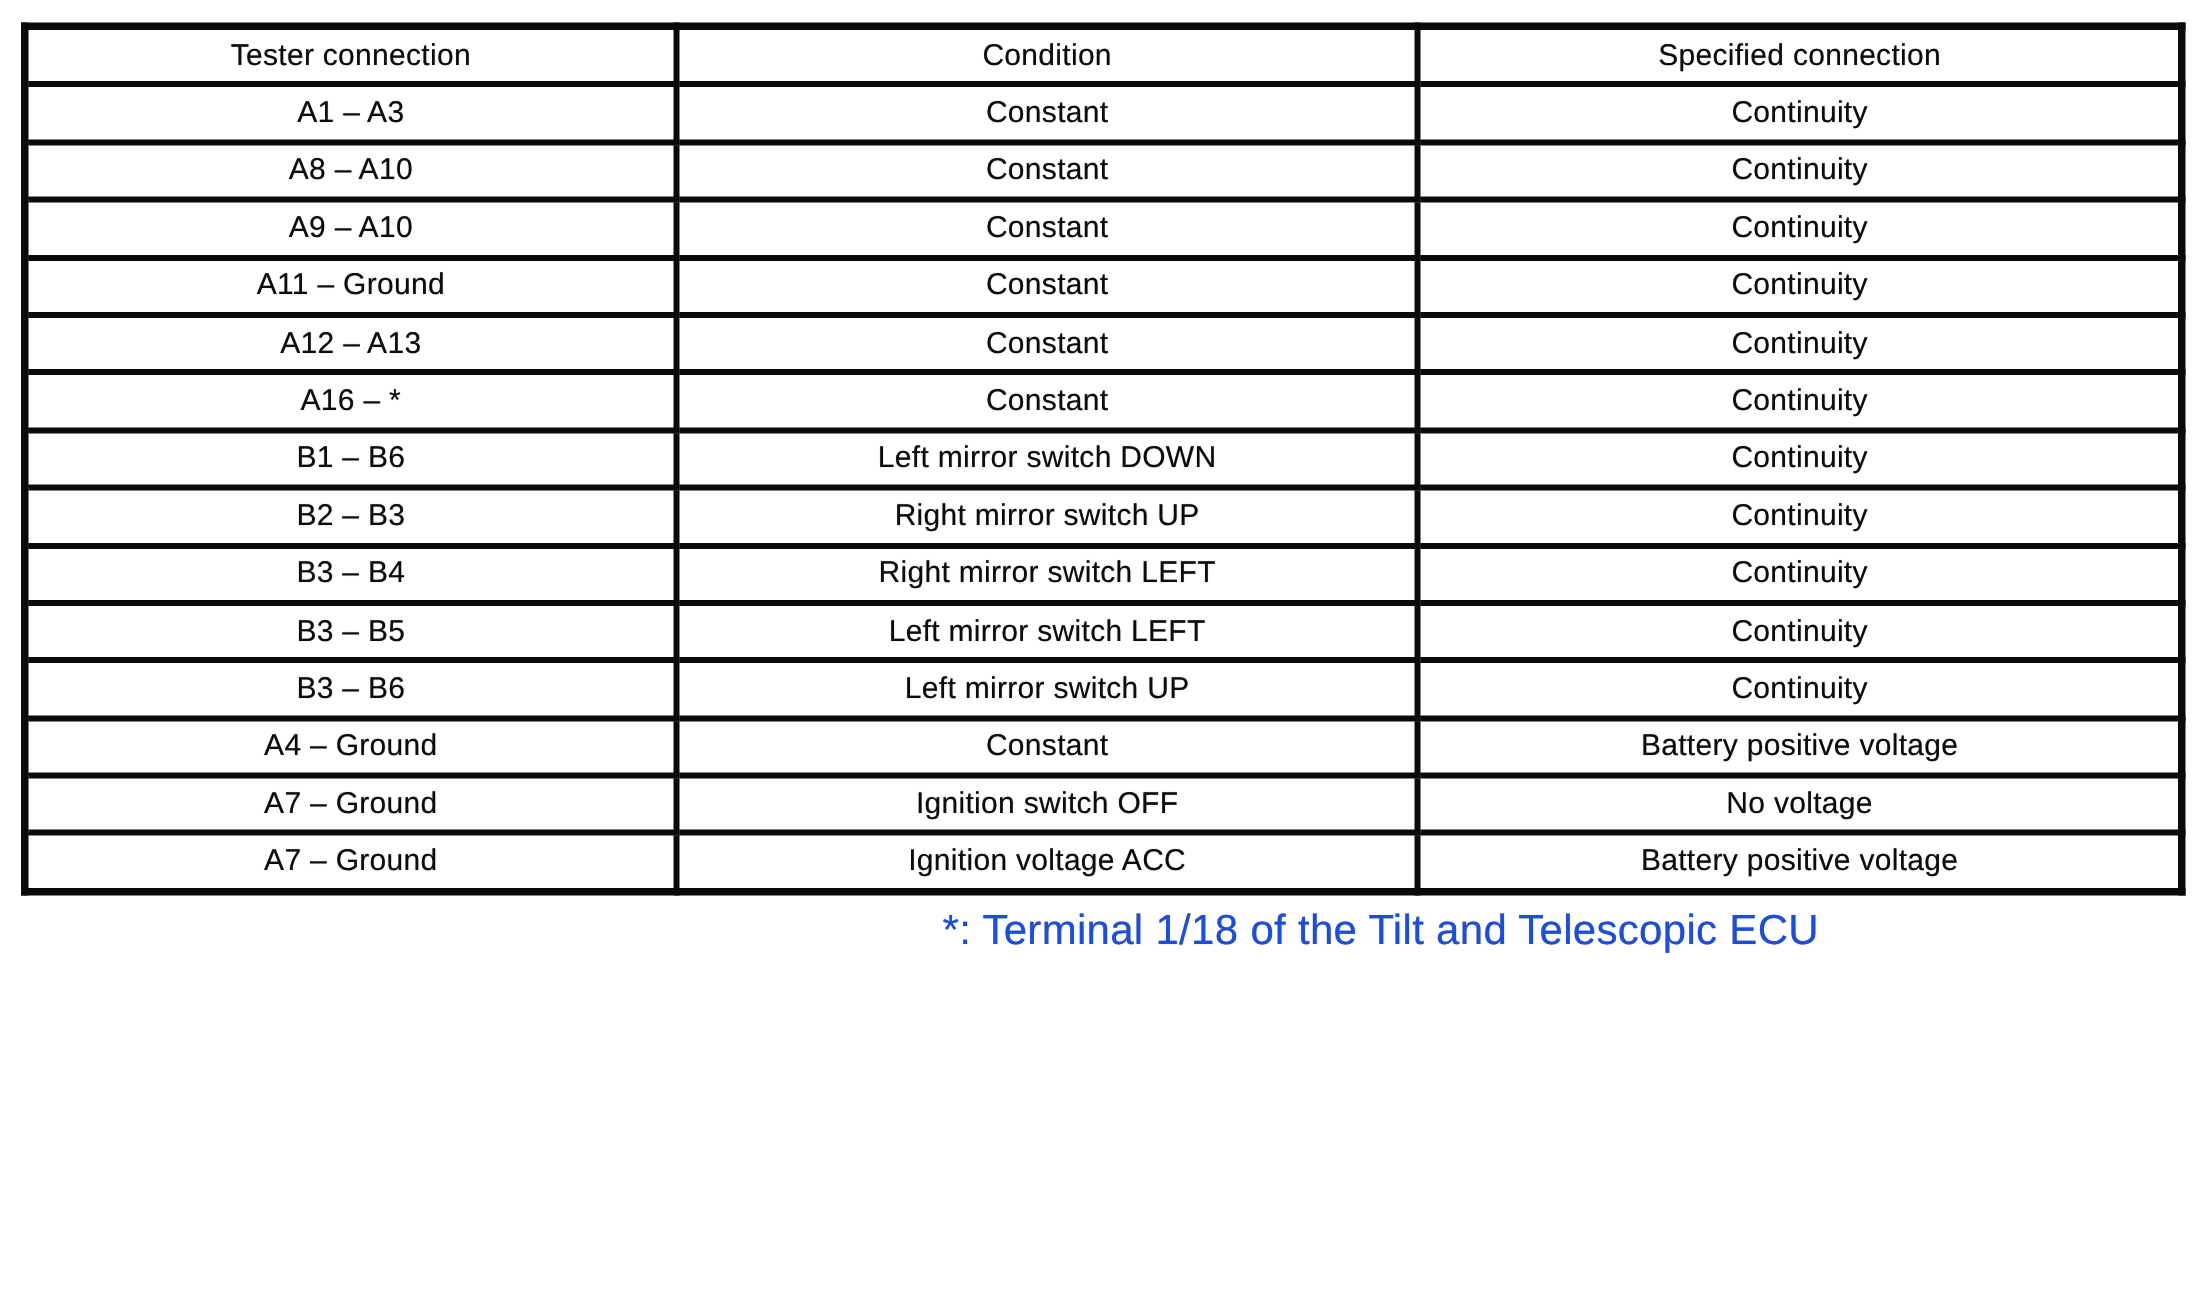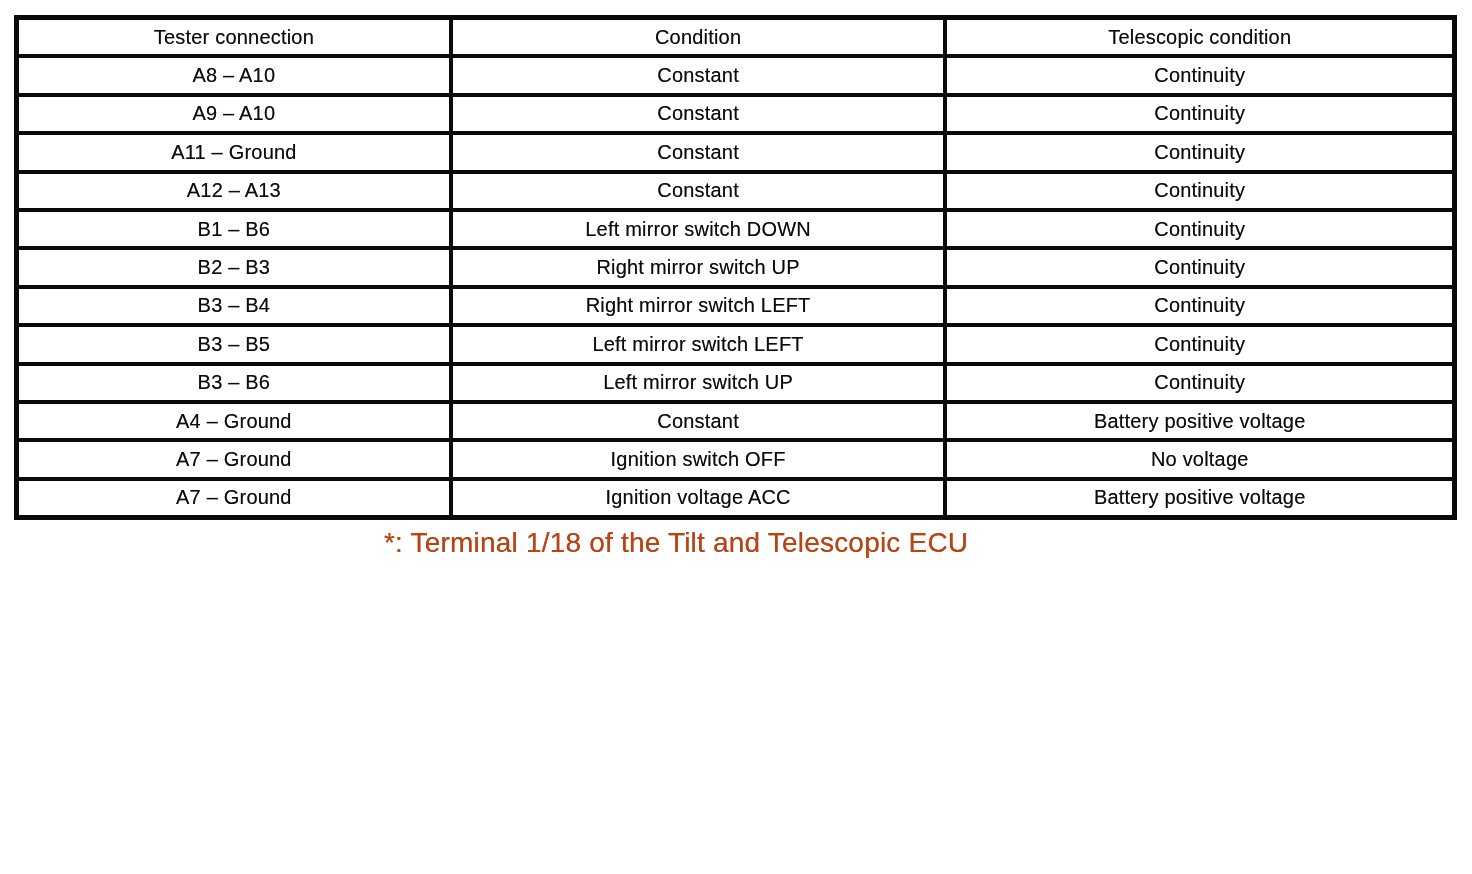--- a/index.html
+++ b/index.html
@@ -70,7 +70,7 @@
       <tr>
         <th>Tester connection</th>
         <th>Condition</th>
-        <th>Telescopic condition</th>
+        <th>Specified connection</th>
       </tr>
     </thead>
     <tbody>

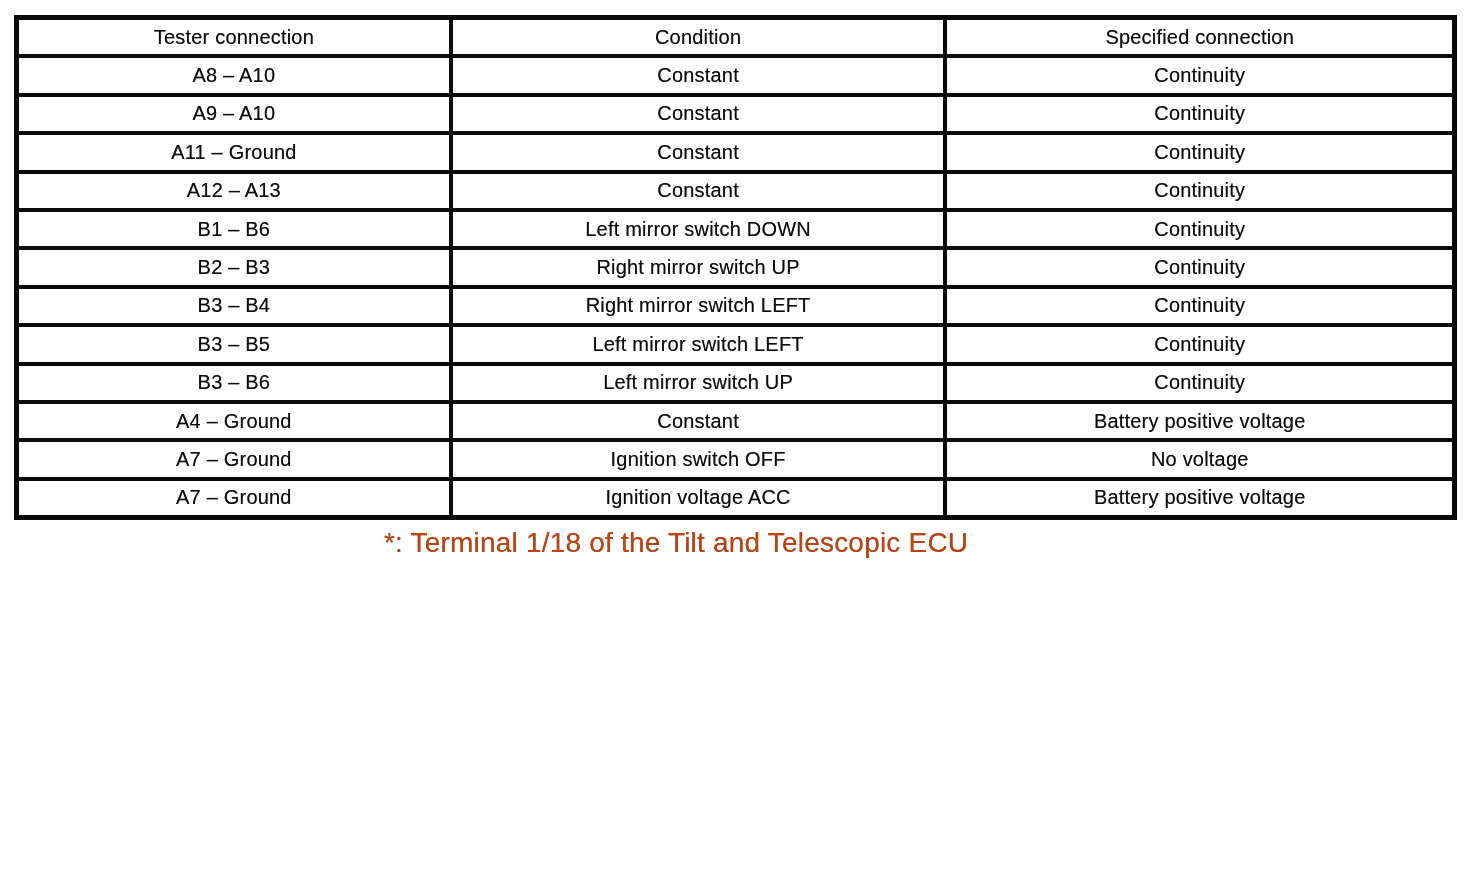--- a/index.html
+++ b/index.html
@@ -75,6 +75,11 @@
     </thead>
     <tbody>
       <tr>
+        <td>A1 – A3</td>
+        <td>Constant</td>
+        <td>Continuity</td>
+      </tr>
+      <tr>
         <td>A8 – A10</td>
         <td>Constant</td>
         <td>Continuity</td>

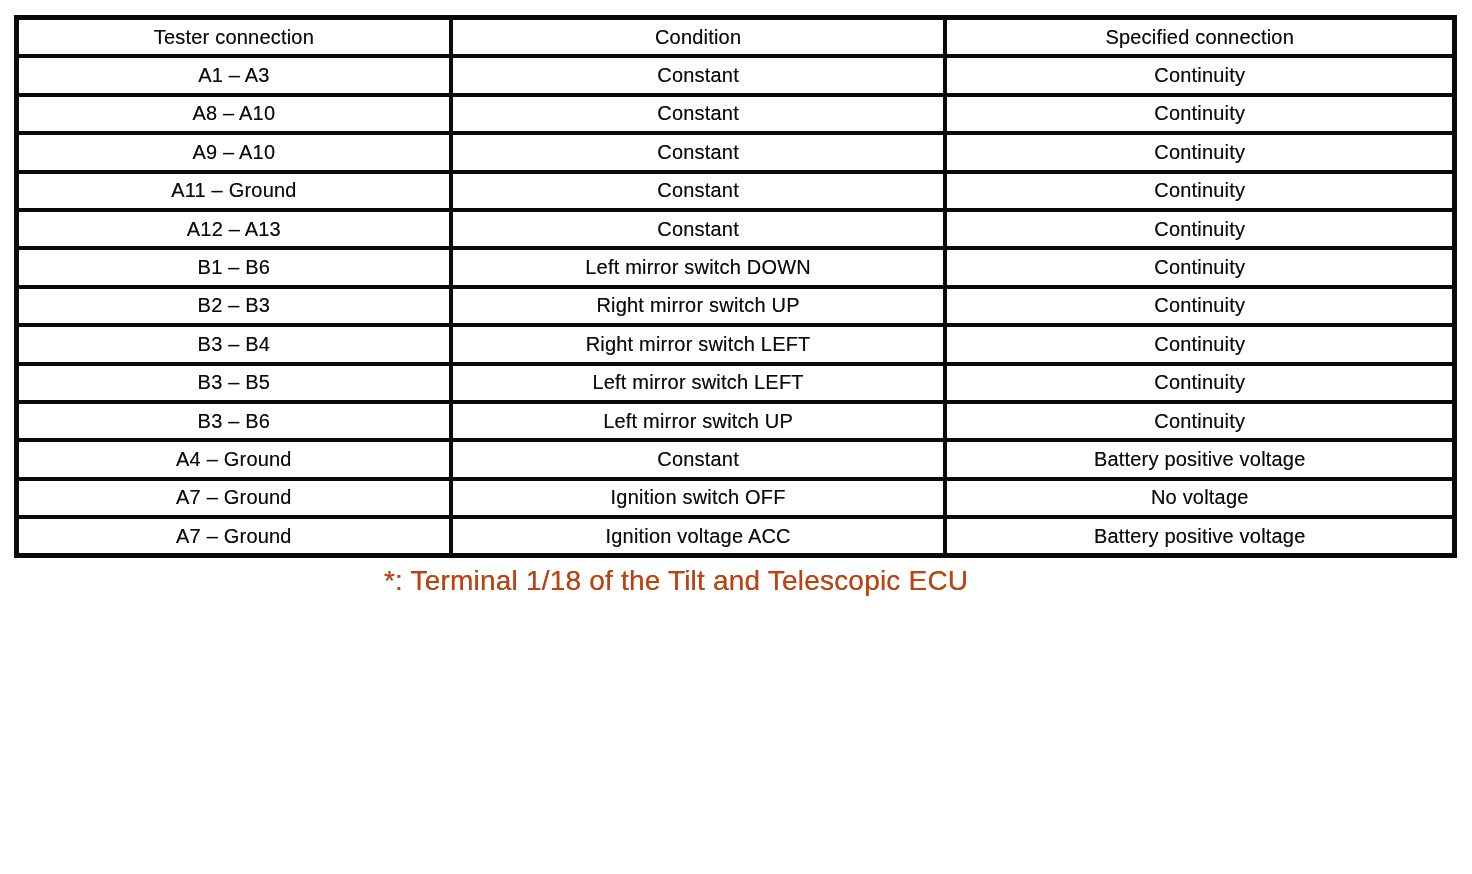--- a/index.html
+++ b/index.html
@@ -100,6 +100,11 @@
         <td>Continuity</td>
       </tr>
       <tr>
+        <td>A16 – *</td>
+        <td>Constant</td>
+        <td>Continuity</td>
+      </tr>
+      <tr>
         <td>B1 – B6</td>
         <td>Left mirror switch DOWN</td>
         <td>Continuity</td>

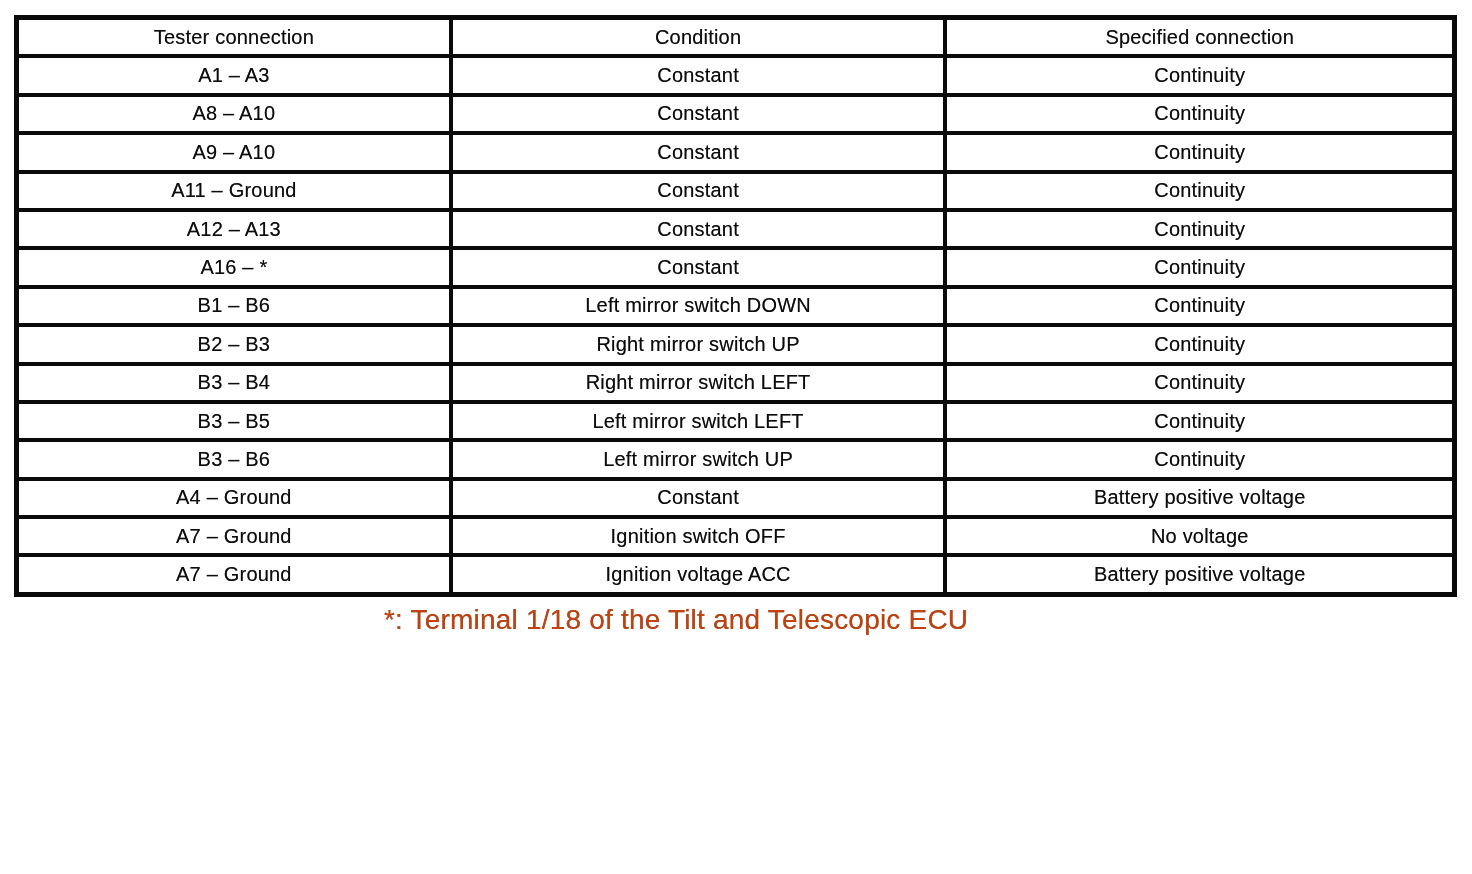--- a/index.html
+++ b/index.html
@@ -48,12 +48,12 @@
     width: 1443px;
     box-sizing: border-box;
     margin-top: 7px;
-    text-align: left;
+    text-align: center;
     padding-left: 370px;
     font-size: 28px;
     letter-spacing: 0.2px;
     text-shadow: 0 0 0.6px rgba(0,0,0,0.55);
-    color: #c2410c;
+    color: #1d4ed8;
   }
 </style>
 </head>

